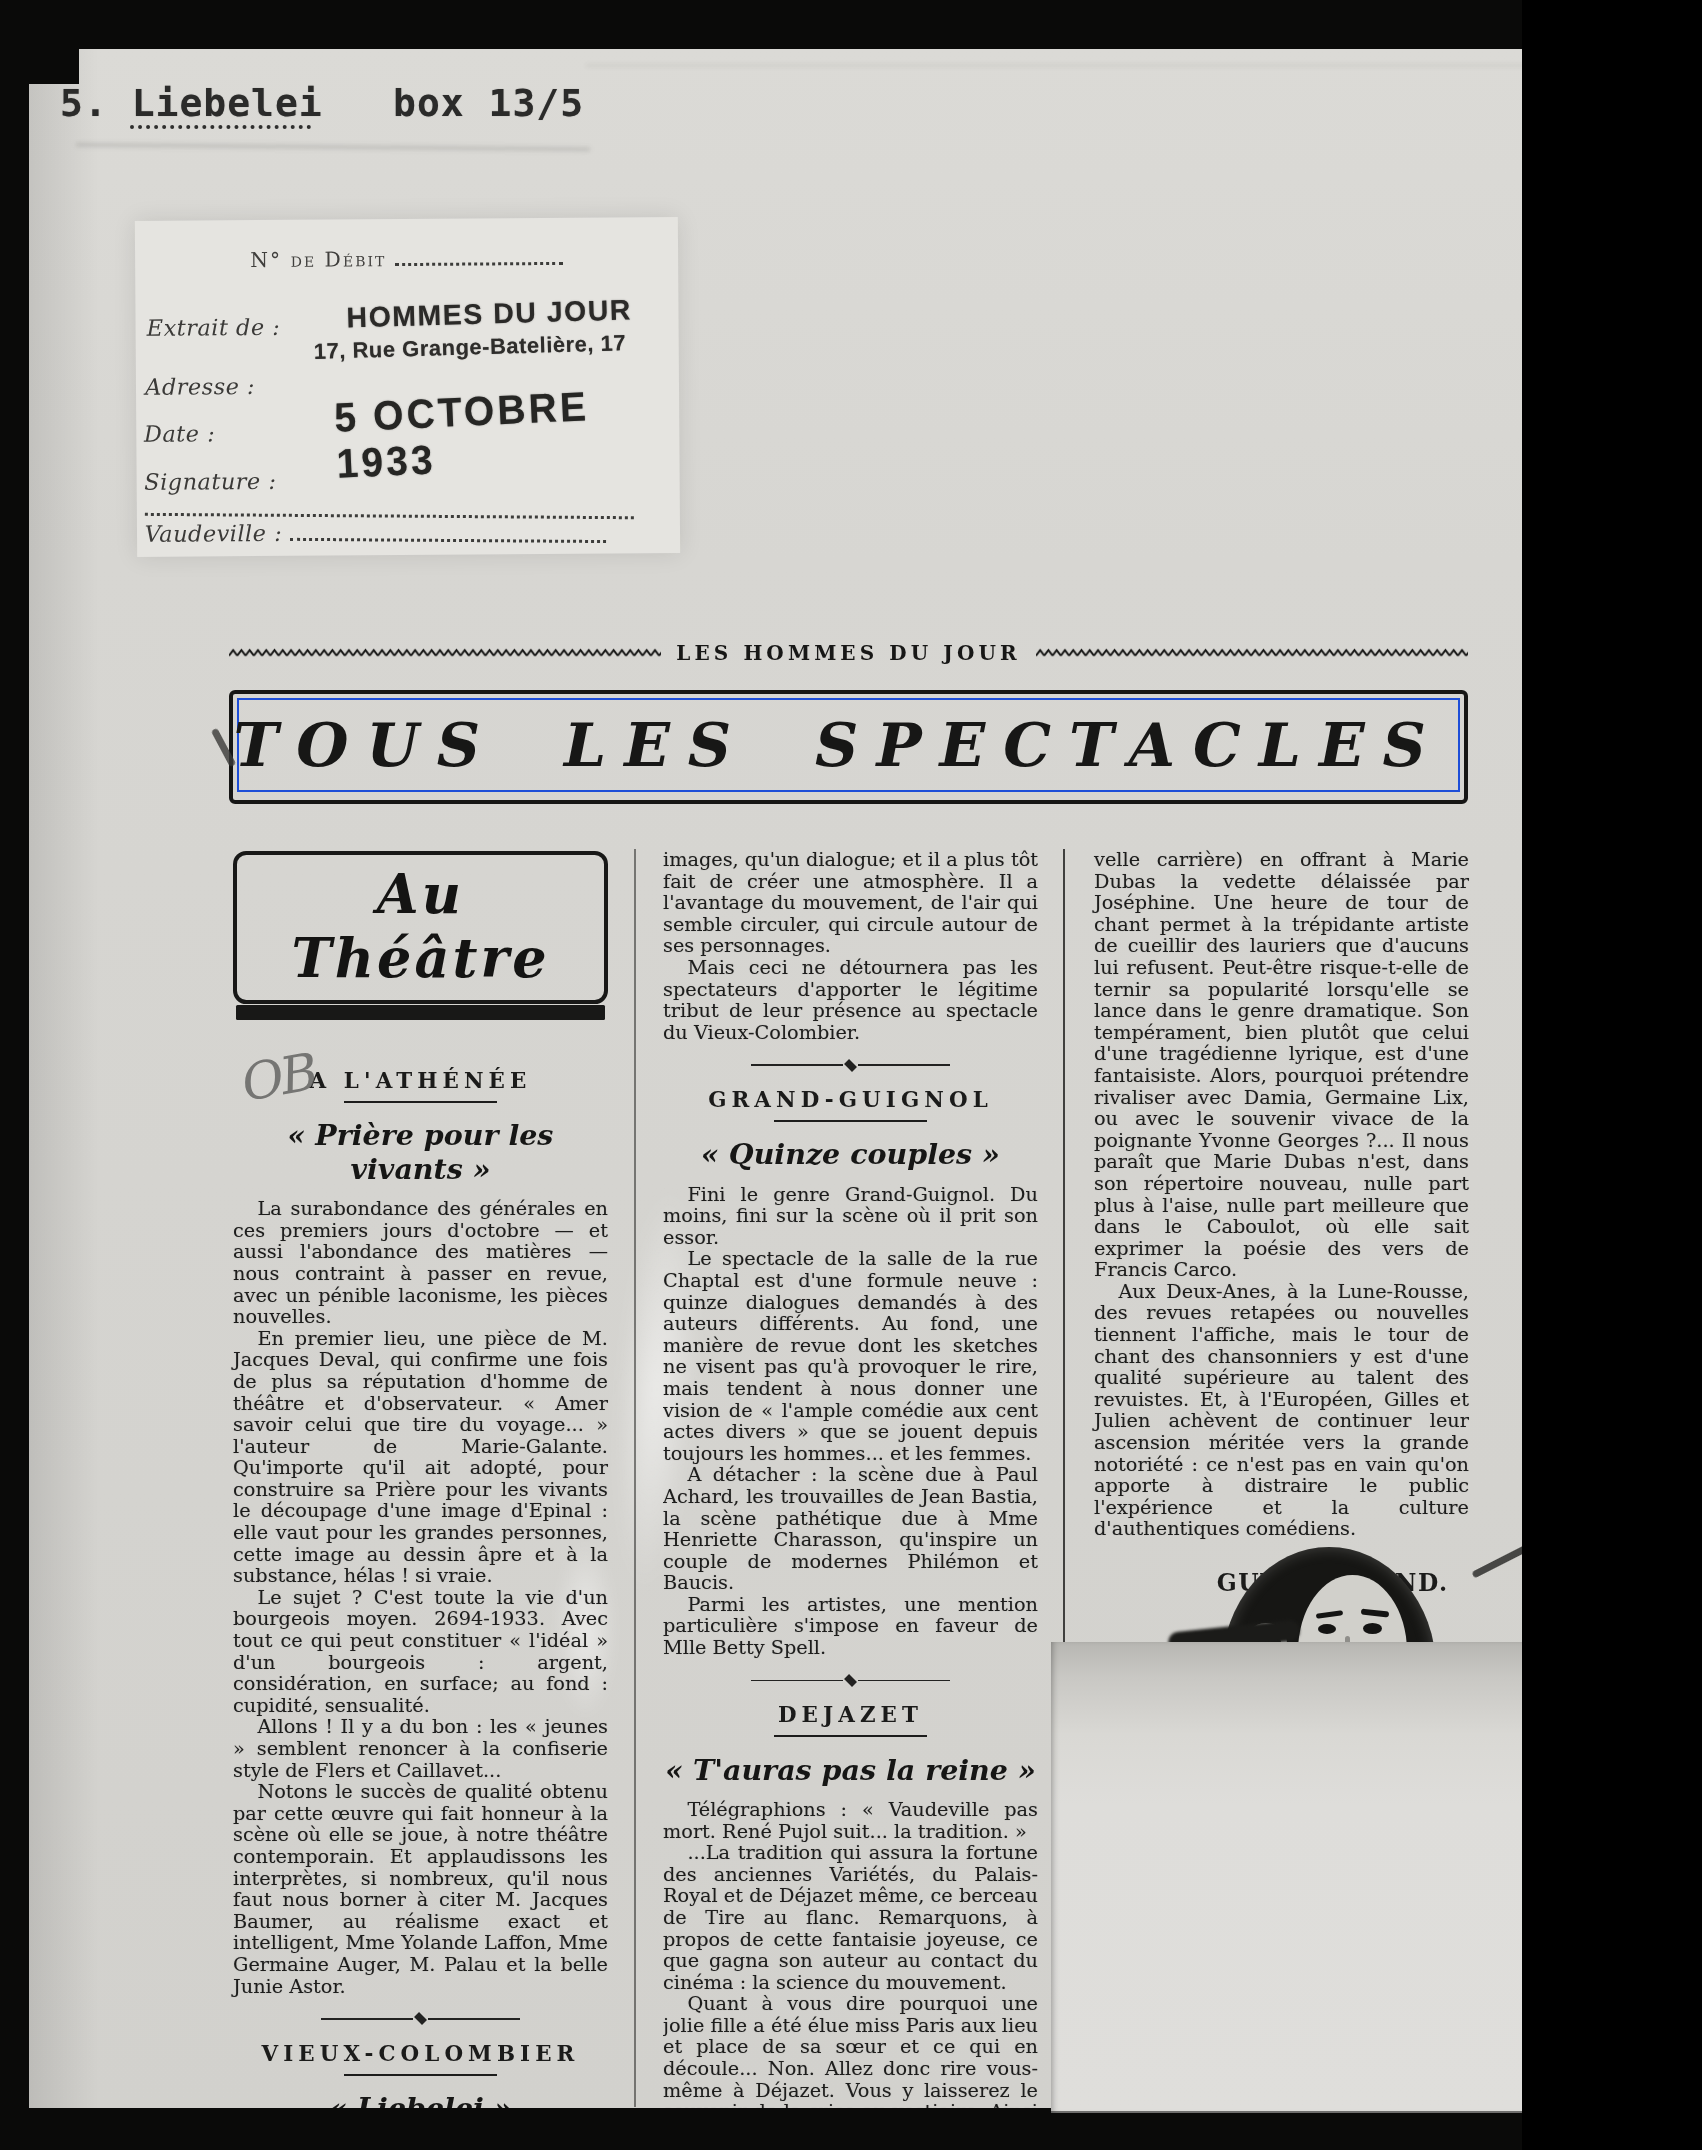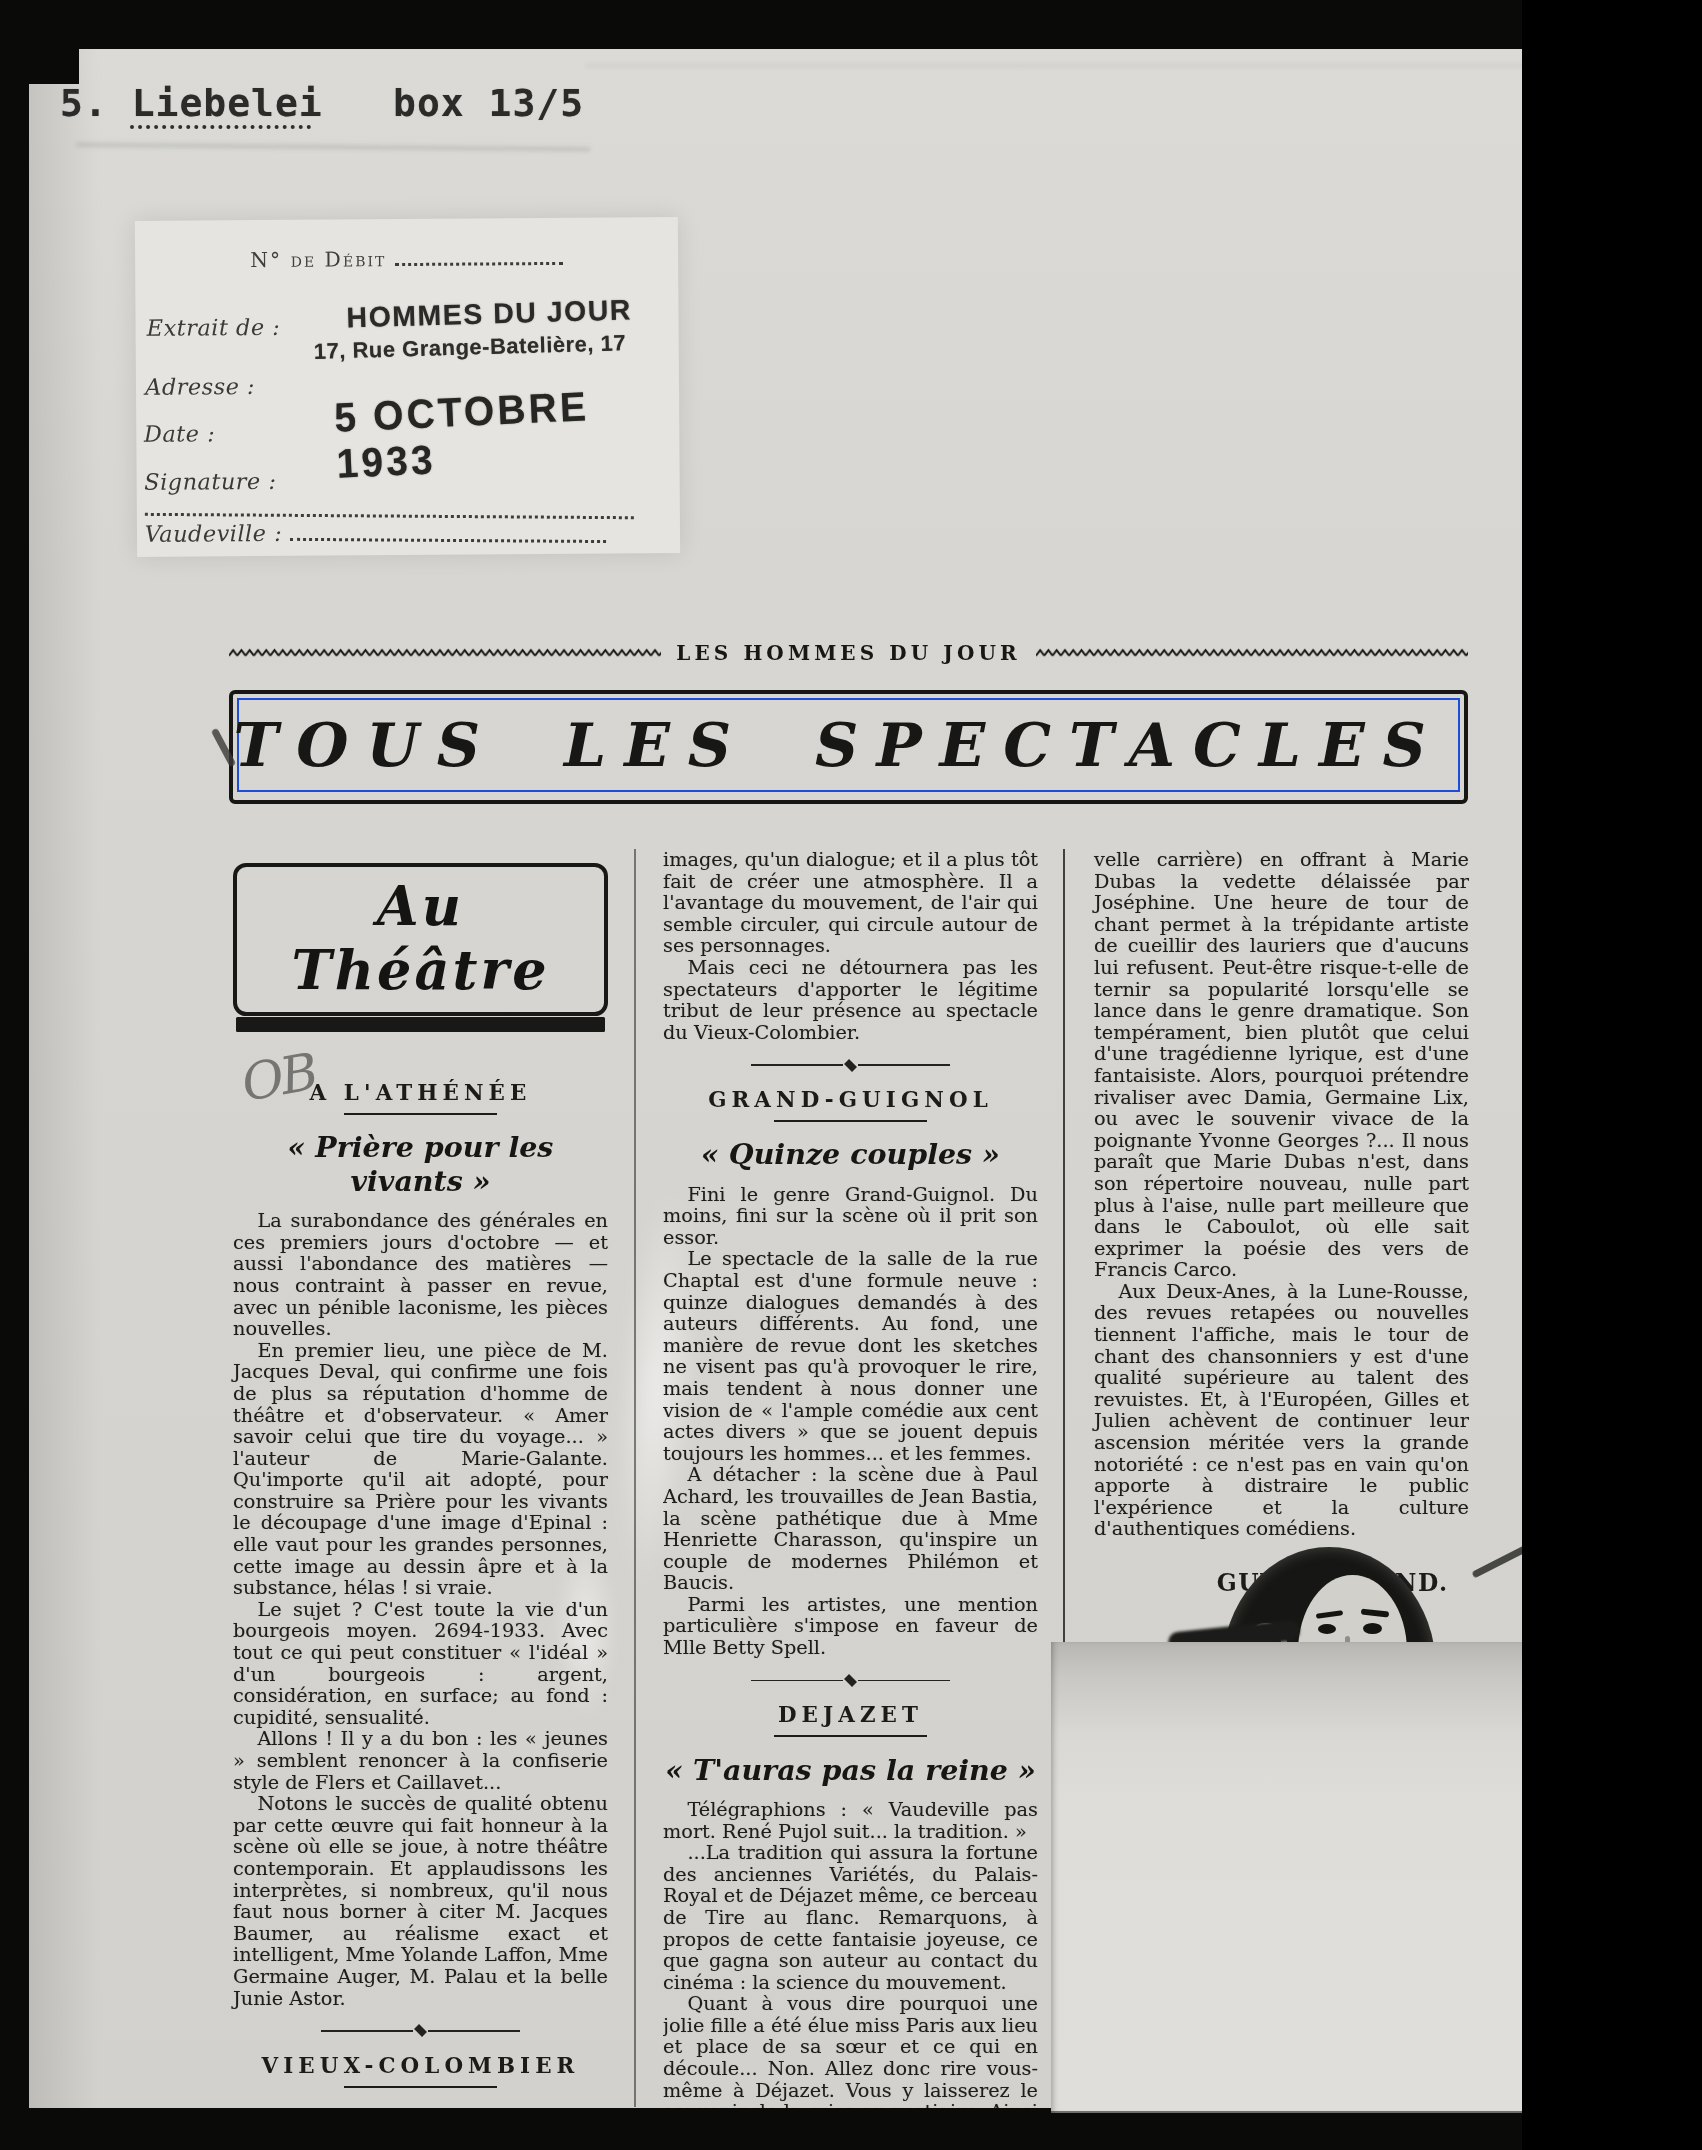--- a/index.html
+++ b/index.html
@@ -73,7 +73,7 @@
   .divider .dline{flex:1;height:1.5px;background:#222221;}
   .divider .ddiamond{width:7.1px;height:7.1px;background:#222221;transform:rotate(45deg) scaleX(1.6);}
   
-  .section-box{position:relative;border:4.6px solid #181817;border-radius:13.2px;margin-top:14px;
+  .section-box{position:relative;border:4.6px solid #181817;border-radius:13.2px;margin-top:2px;
      text-align:center;padding:7.1px 0 10.2px;}
   .section-box-title{font-size:54px;font-style:italic;font-weight:bold;letter-spacing:3.1px;color:#141413;}
   .section-box-bar{height:14.3px;background:#181817;margin:1px 3.1px 0;border-radius:1.5px;}

